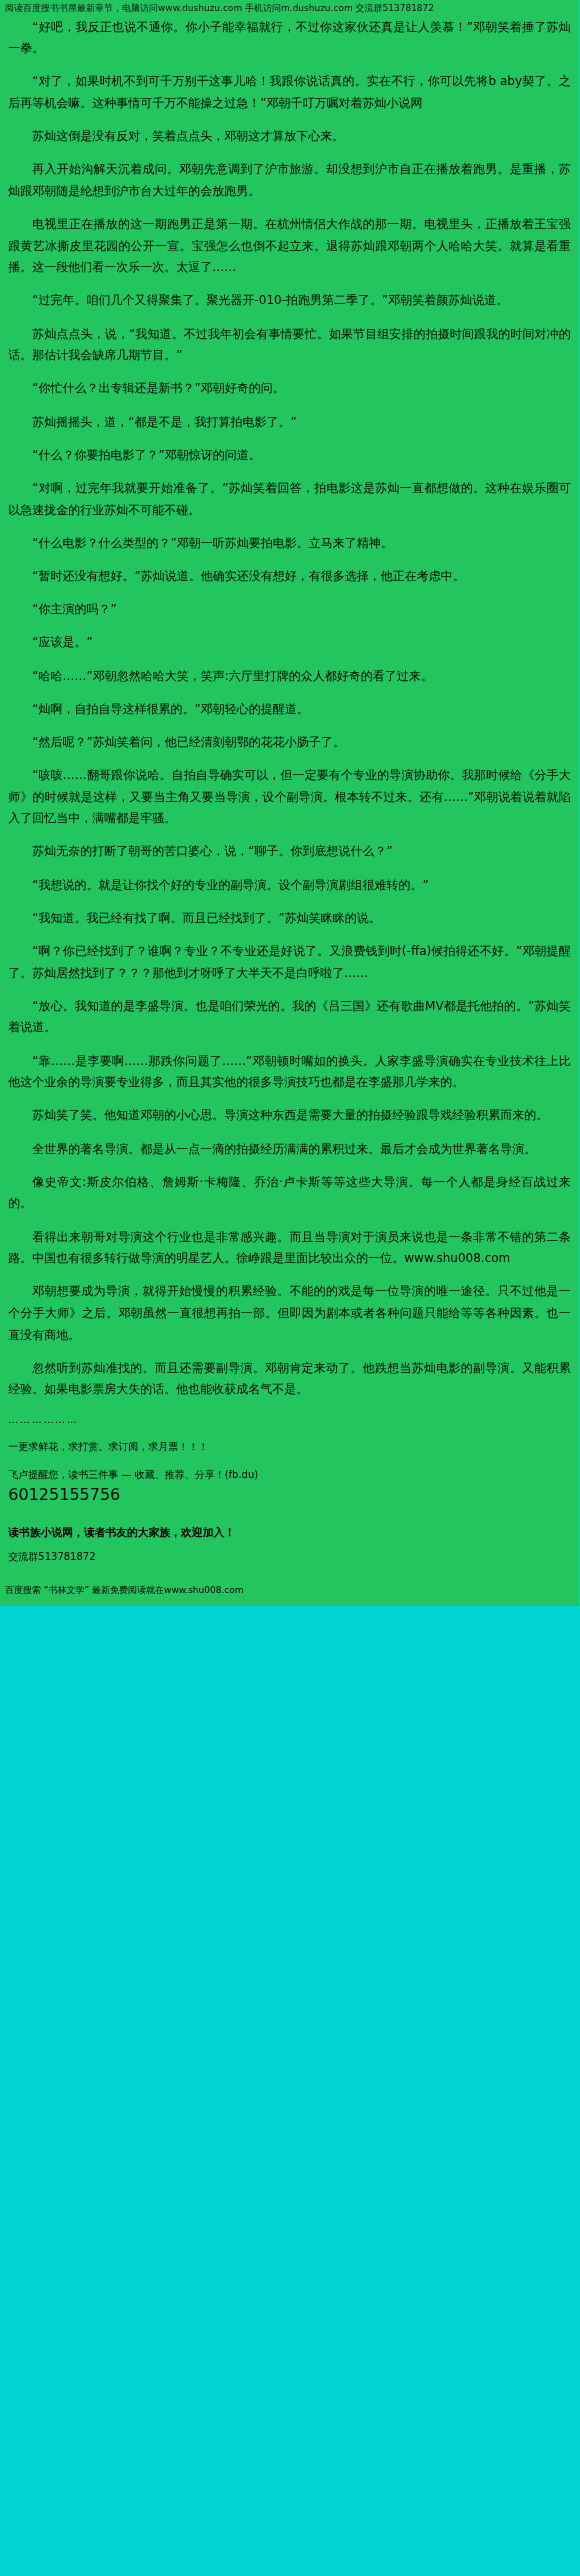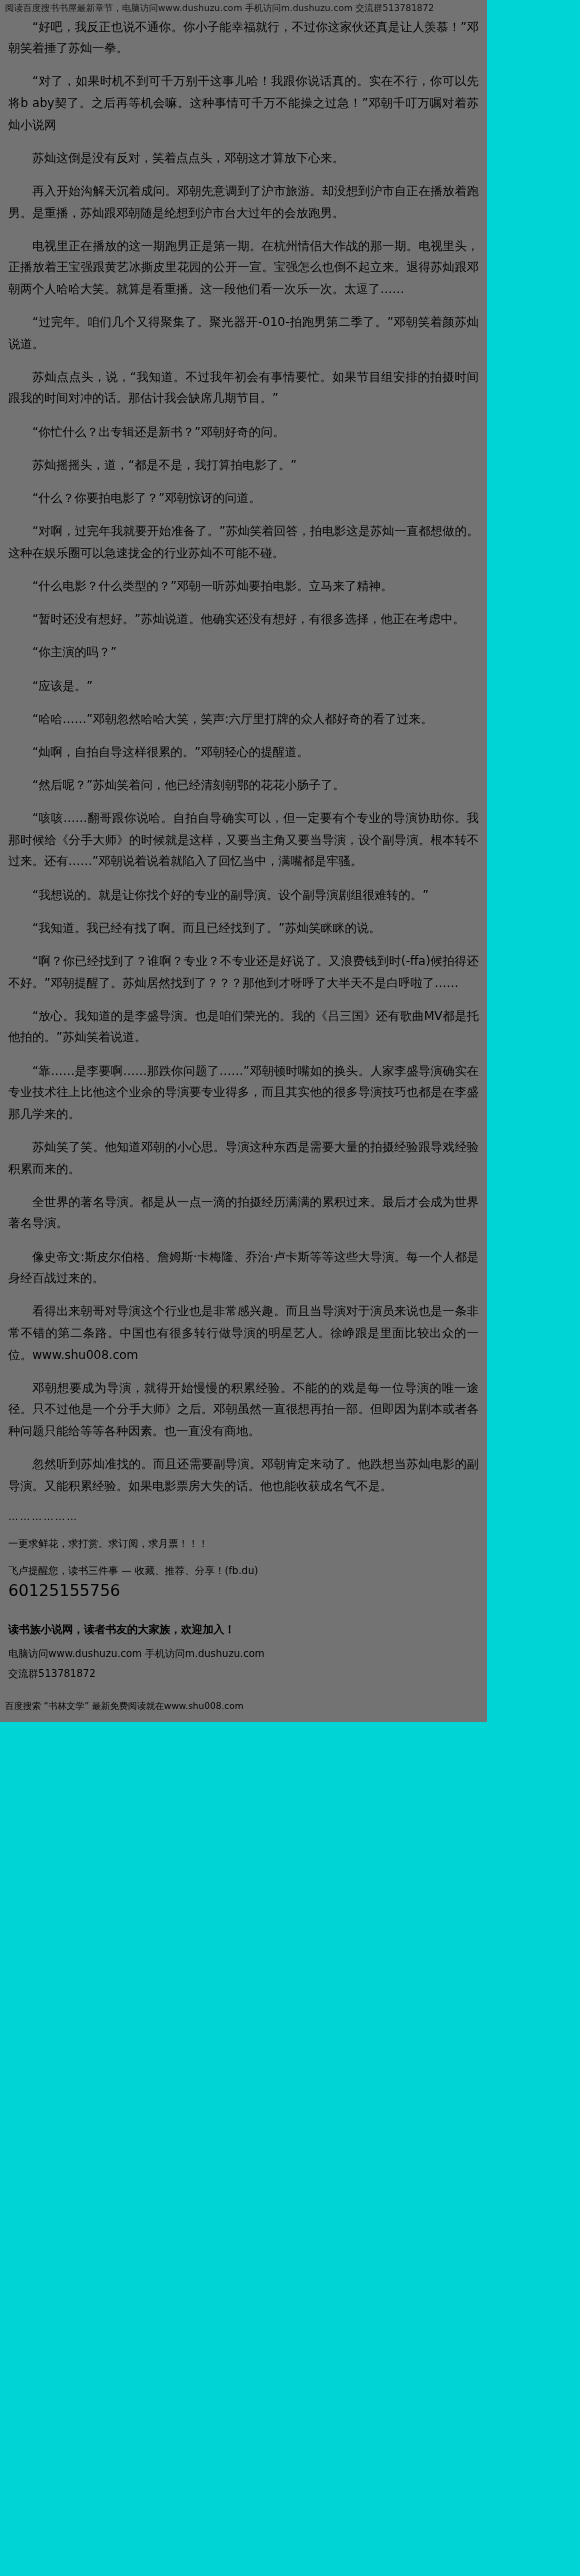--- a/index.html
+++ b/index.html
@@ -13,9 +13,9 @@
     color: #000000;
   }
   .page {
-    width: 487px;
+    width: 579px;
     box-sizing: border-box;
-    background: #737373;
+    background: #22c55e;
     padding: 0;
   }
   .topbar {

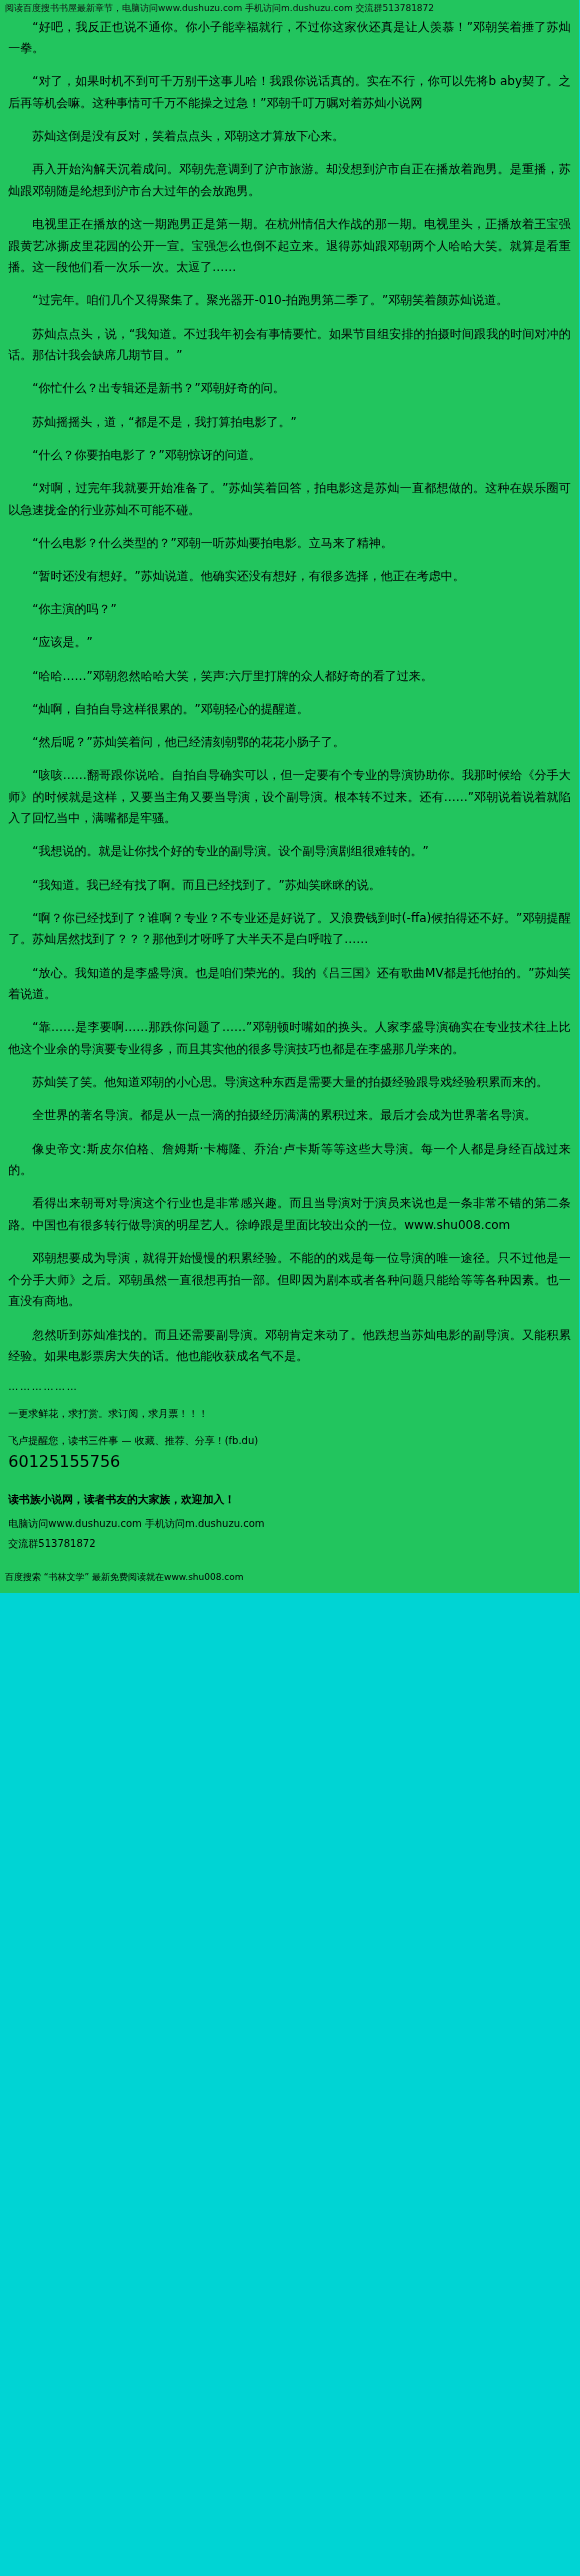--- a/index.html
+++ b/index.html
@@ -111,6 +111,7 @@
     <p class="para">“灿啊，自拍自导这样很累的。”邓朝轻心的提醒道。</p>
     <p class="para">“然后呢？”苏灿笑着问，他已经清刻朝鄂的花花小肠子了。</p>
     <p class="para">“咳咳……翻哥跟你说哈。自拍自导确实可以，但一定要有个专业的导演协助你。我那时候给《分手大师》的时候就是这样，又要当主角又要当导演，设个副导演。根本转不过来。还有……”邓朝说着说着就陷入了回忆当中，满嘴都是牢骚。</p>
+    <p class="para">苏灿无奈的打断了朝哥的苦口婆心，说，“聊子。你到底想说什么？”</p>
     <p class="para">“我想说的。就是让你找个好的专业的副导演。设个副导演剧组很难转的。”</p>
     <p class="para">“我知道。我已经有找了啊。而且已经找到了。”苏灿笑眯眯的说。</p>
     <p class="para">“啊？你已经找到了？谁啊？专业？不专业还是好说了。又浪费钱到时(-ffa)候拍得还不好。”邓朝提醒了。苏灿居然找到了？？？那他到才呀呼了大半天不是白呼啦了……</p>

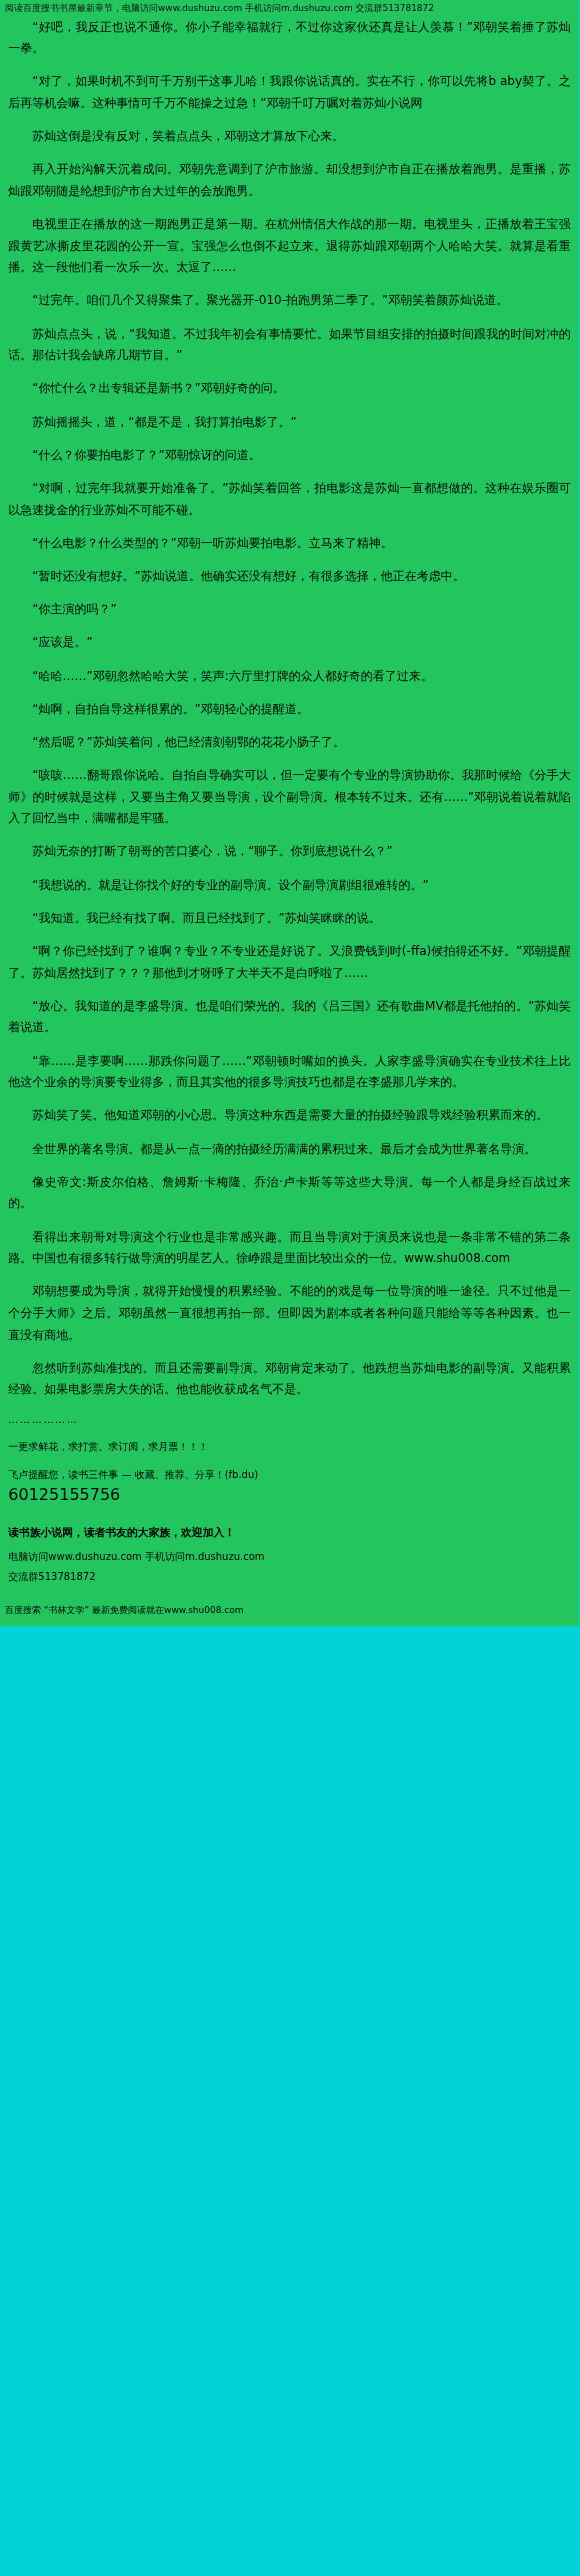--- a/index.html
+++ b/index.html
@@ -136,7 +136,6 @@
     <div class="sep"></div>
 
     <p class="bold-line">读书族小说网，读者书友的大家族，欢迎加入！</p>
-    <p class="site-line">电脑访问www.dushuzu.com 手机访问m.dushuzu.com</p>
     <p class="site-line">交流群513781872</p>
 
   </div>

